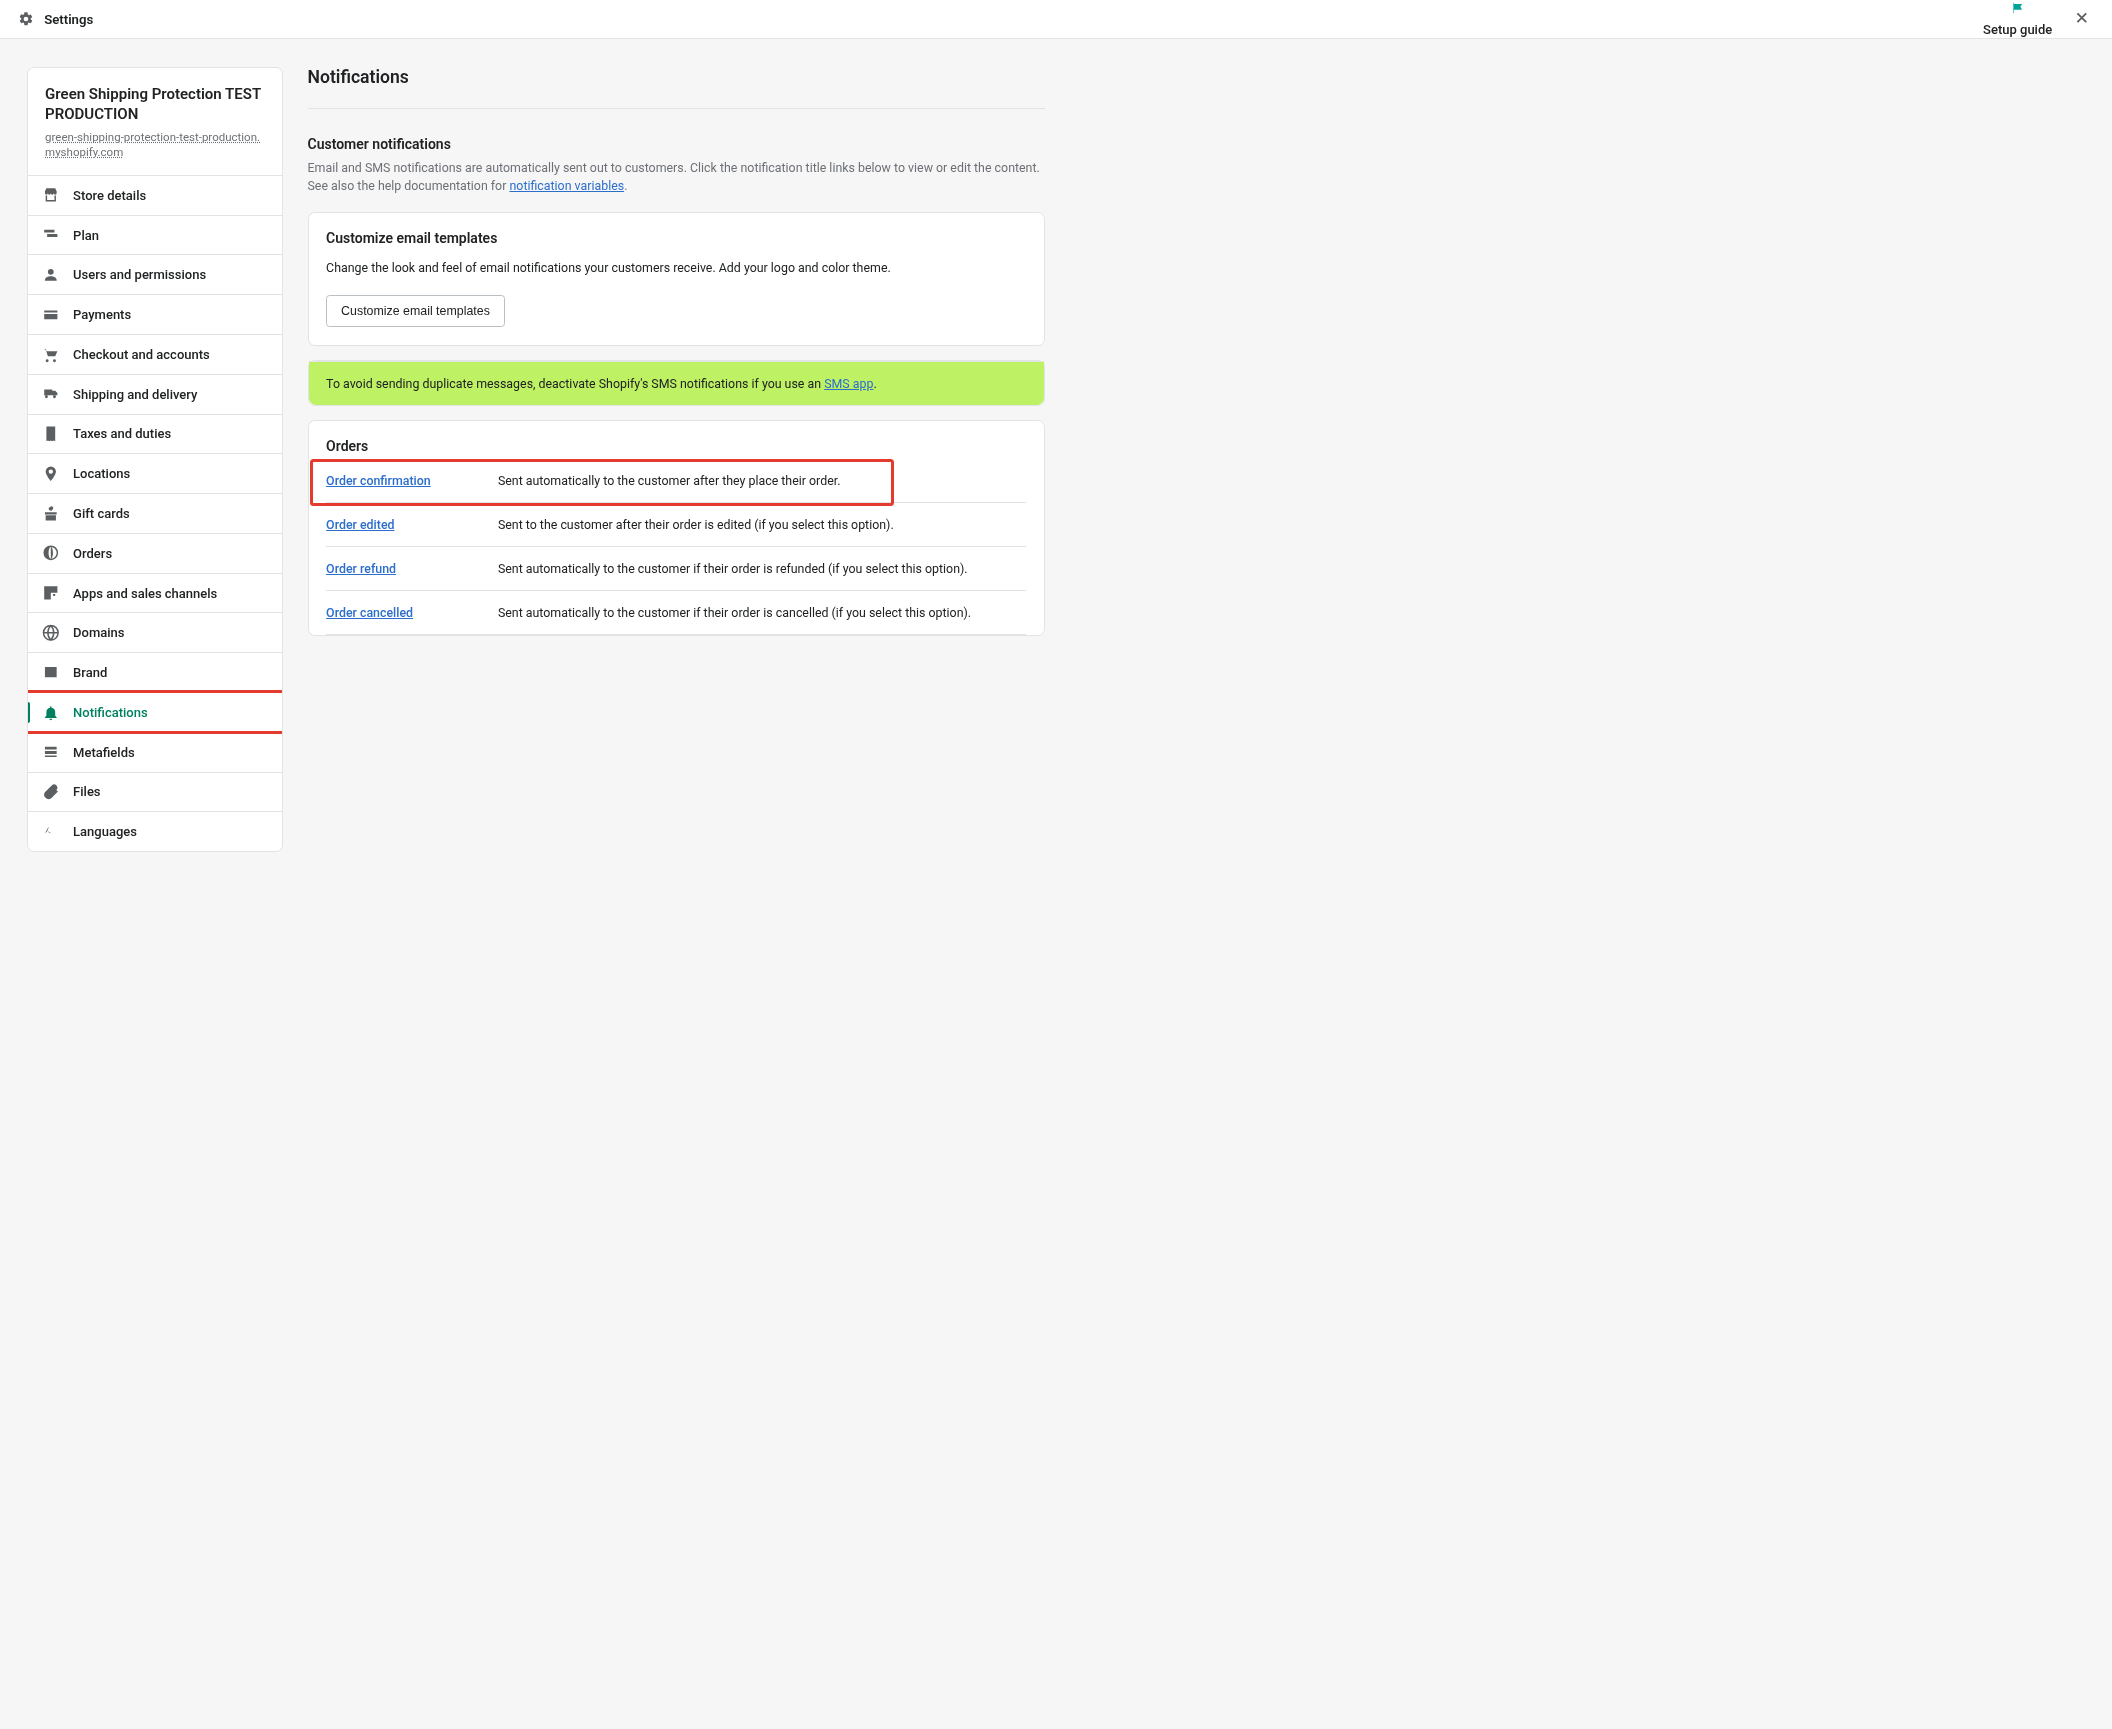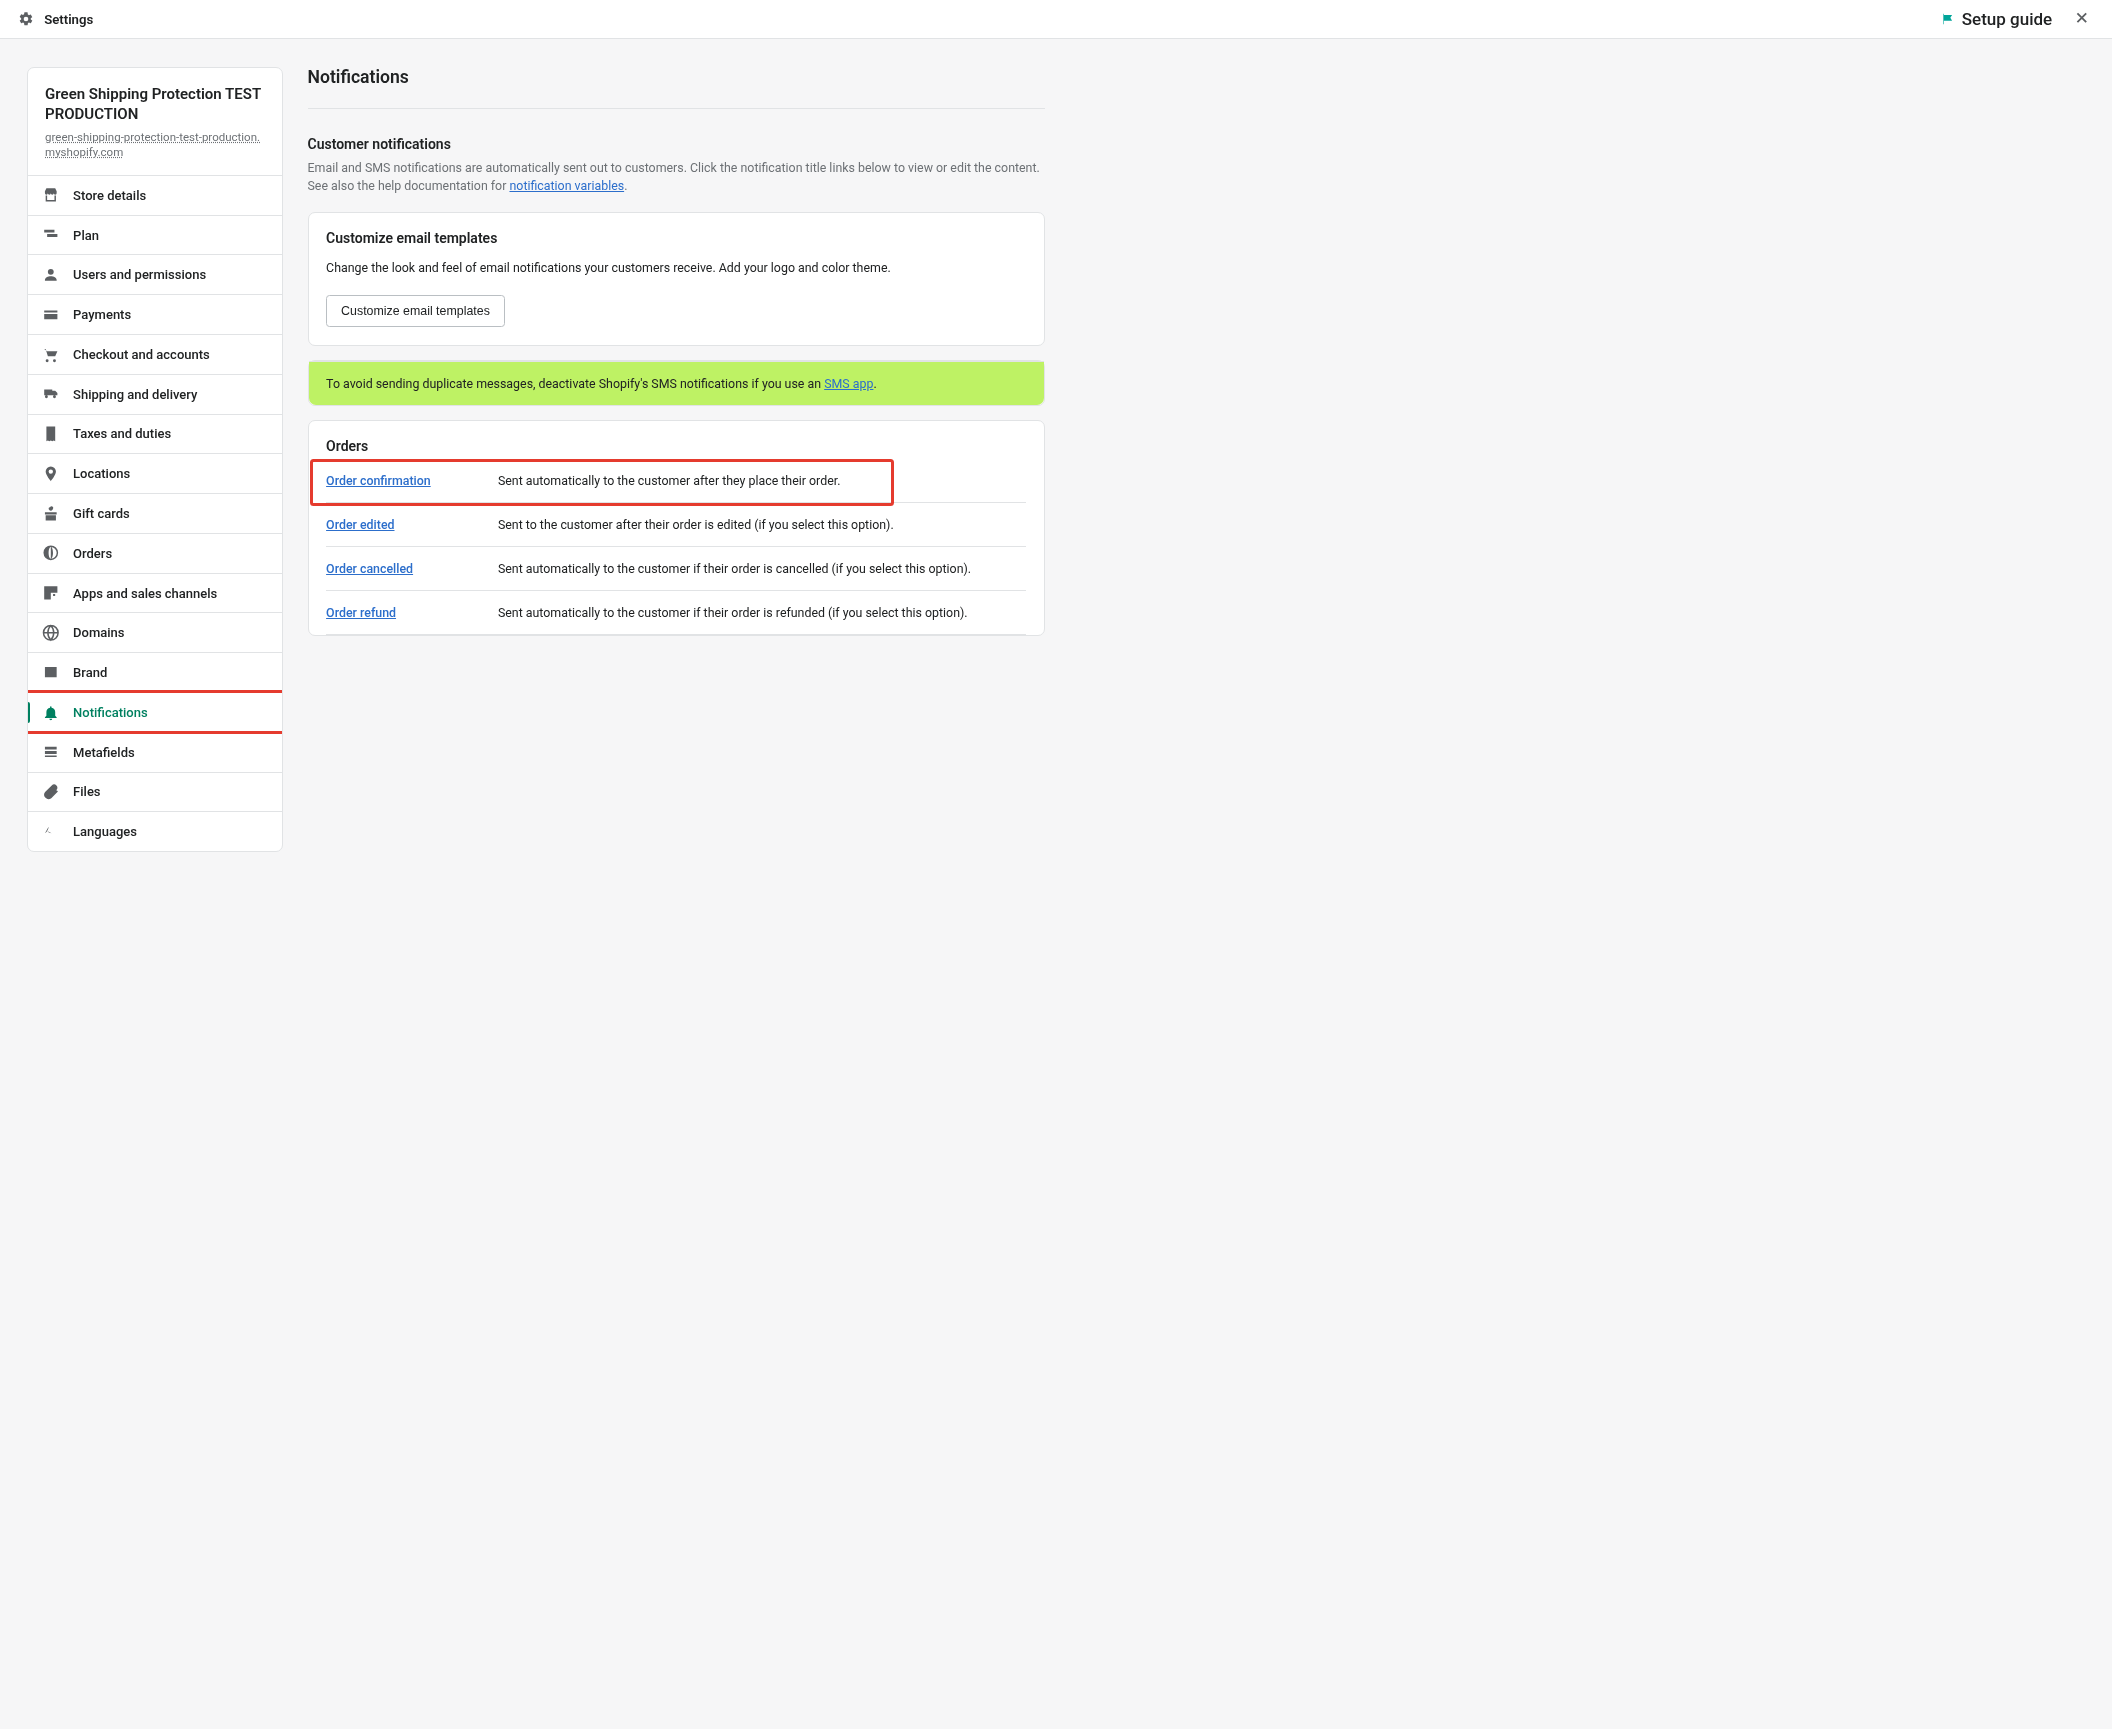--- a/index.html
+++ b/index.html
@@ -23,7 +23,7 @@
   .gear-icon, .close-icon, .flag-icon, .side-icon {
     display: inline-flex; align-items: center; justify-content: center;
   }
-  .setup-guide { display: flex; align-items: center; gap: 7px; color: #202223; font-size: 17px; font-weight: 500; }
+  .setup-guide { display: flex; align-items: center; gap: 7px; color: #202223; font-size: 13px; font-weight: 500; flex-direction: column; }
   .close-btn { background: none; border: none; cursor: pointer; padding: 3.5px; }
   
   .layout {

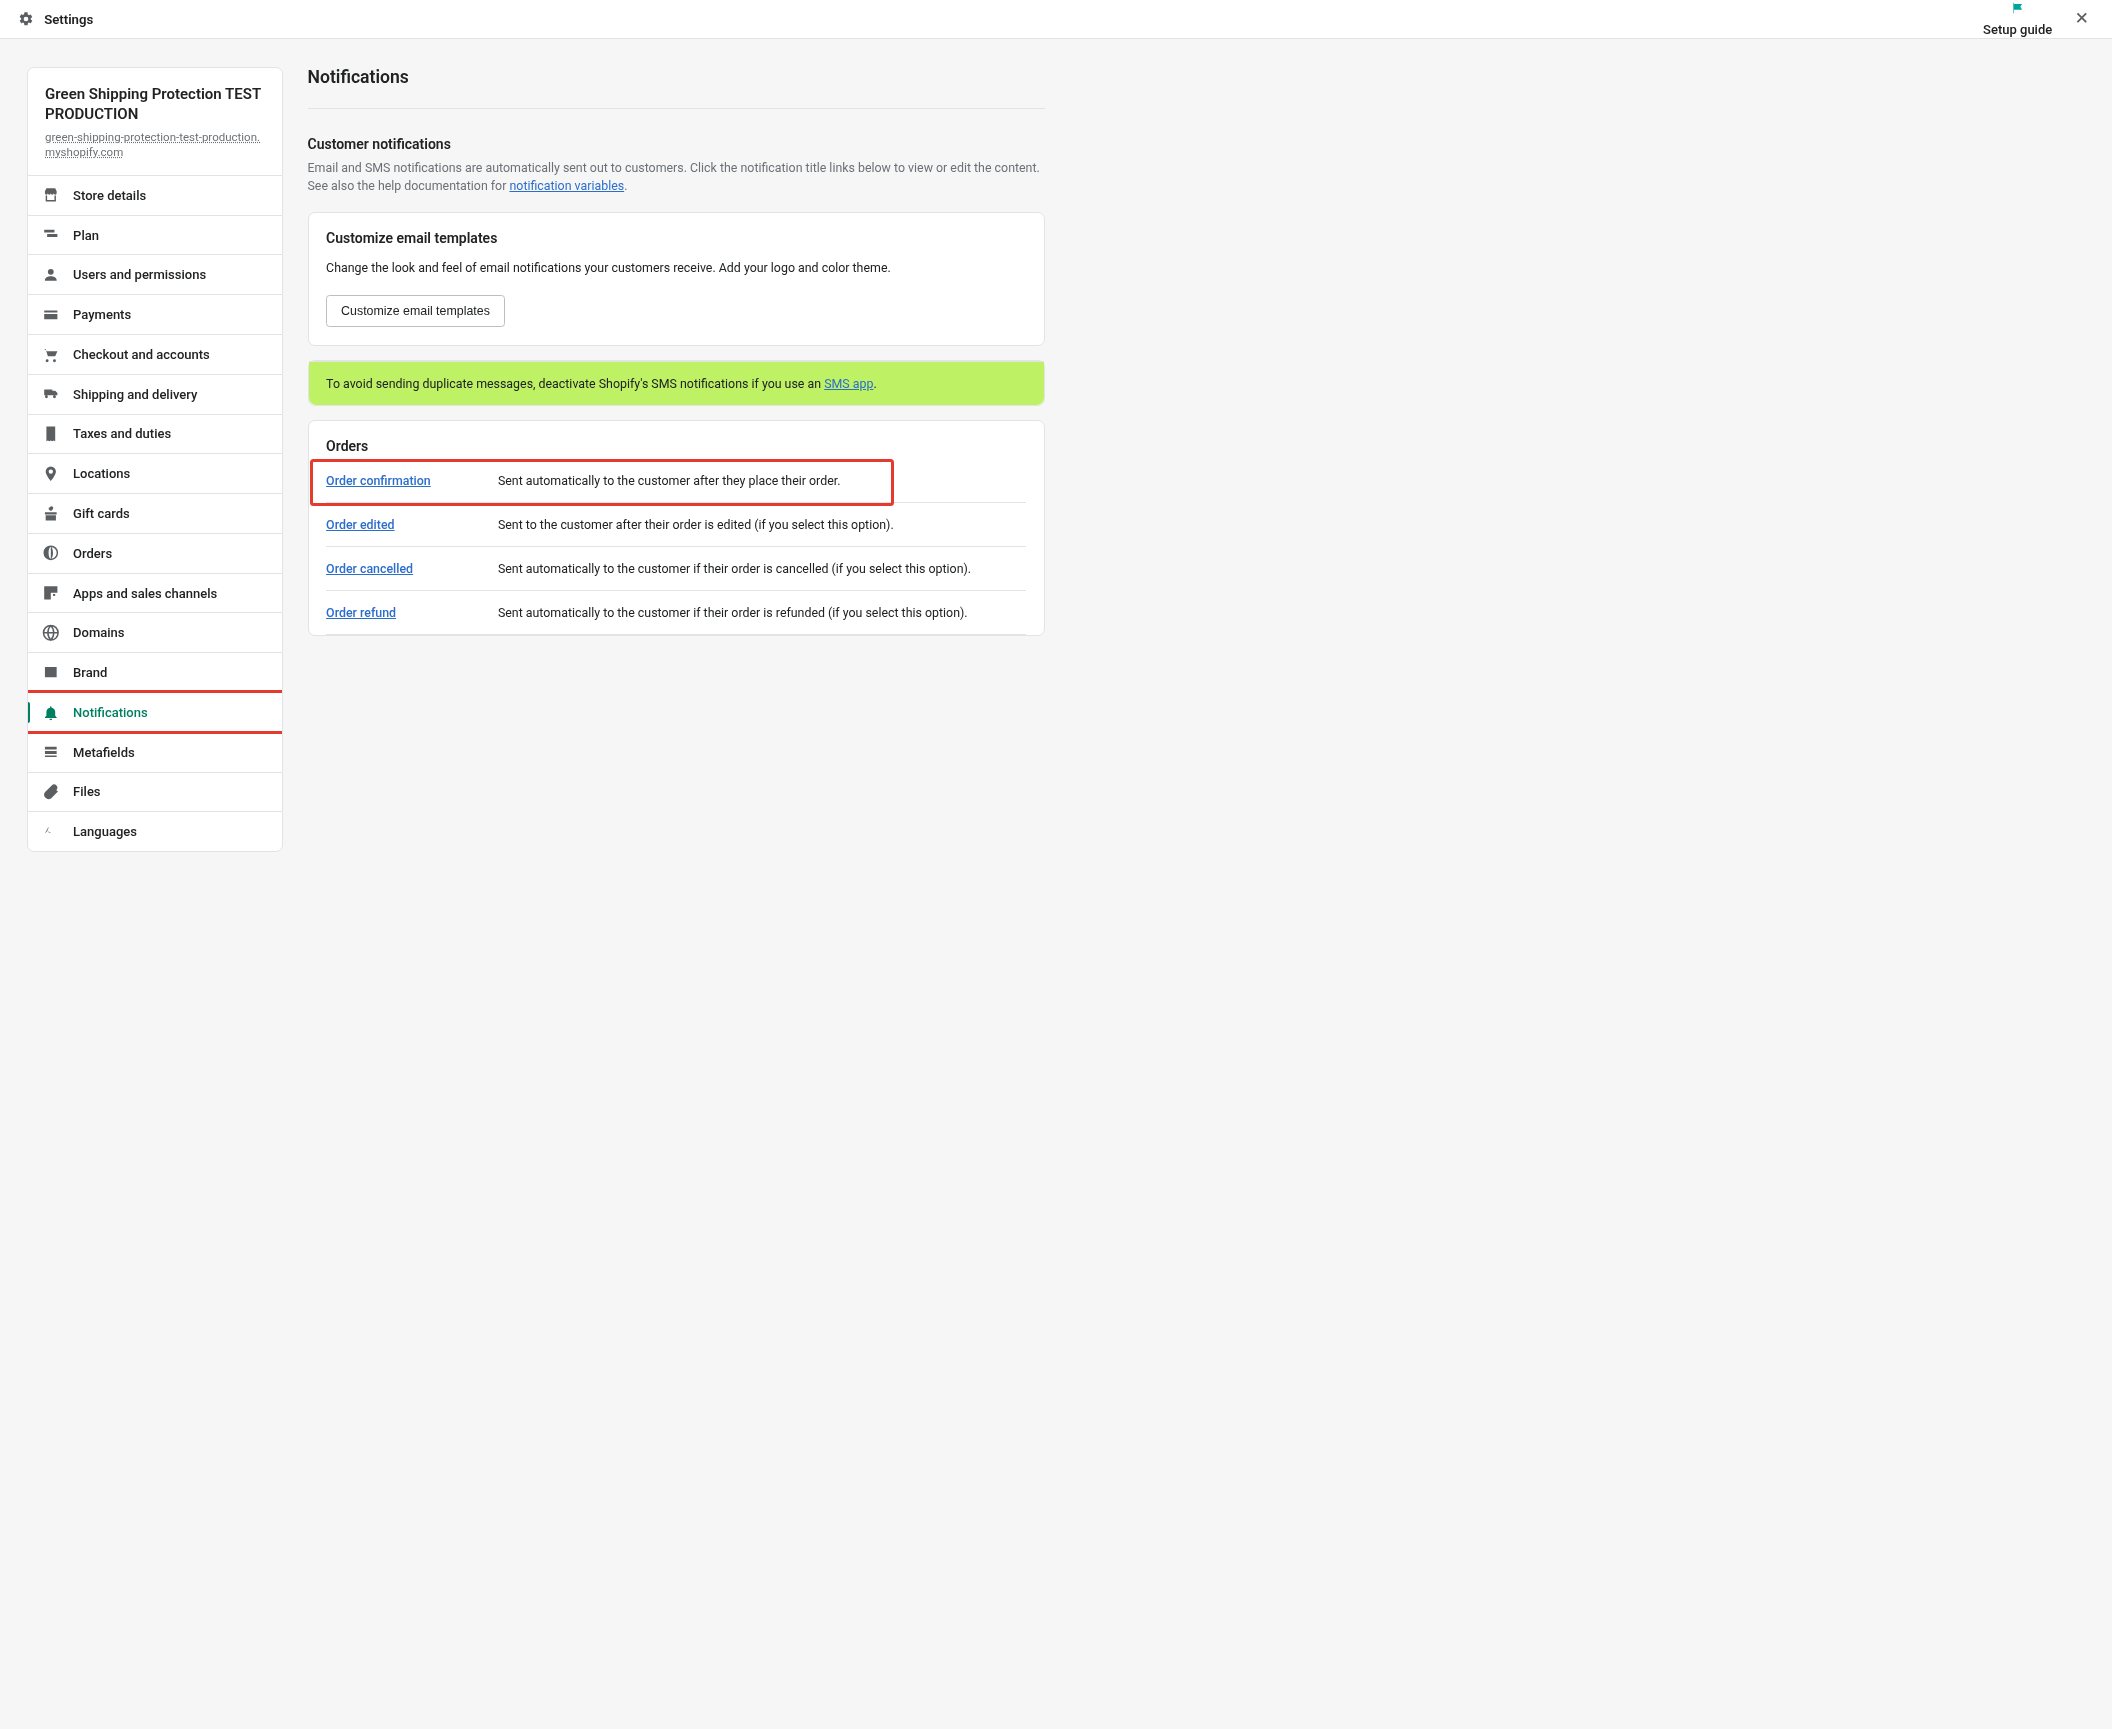--- a/index.html
+++ b/index.html
@@ -377,13 +377,13 @@
             <div class="col-desc">Sent to the customer after their order is edited (if you select this option).</div>
           </div>
           <div class="table-row">
+            <div class="col-link"><a>Order refund</a></div>
+            <div class="col-desc">Sent automatically to the customer if their order is refunded (if you select this option).</div>
+          </div>
+          <div class="table-row">
             <div class="col-link"><a>Order cancelled</a></div>
             <div class="col-desc">Sent automatically to the customer if their order is cancelled (if you select this option).</div>
           </div>
-          <div class="table-row">
-            <div class="col-link"><a>Order refund</a></div>
-            <div class="col-desc">Sent automatically to the customer if their order is refunded (if you select this option).</div>
-          </div>
         </div>
       </div>
     </div>

